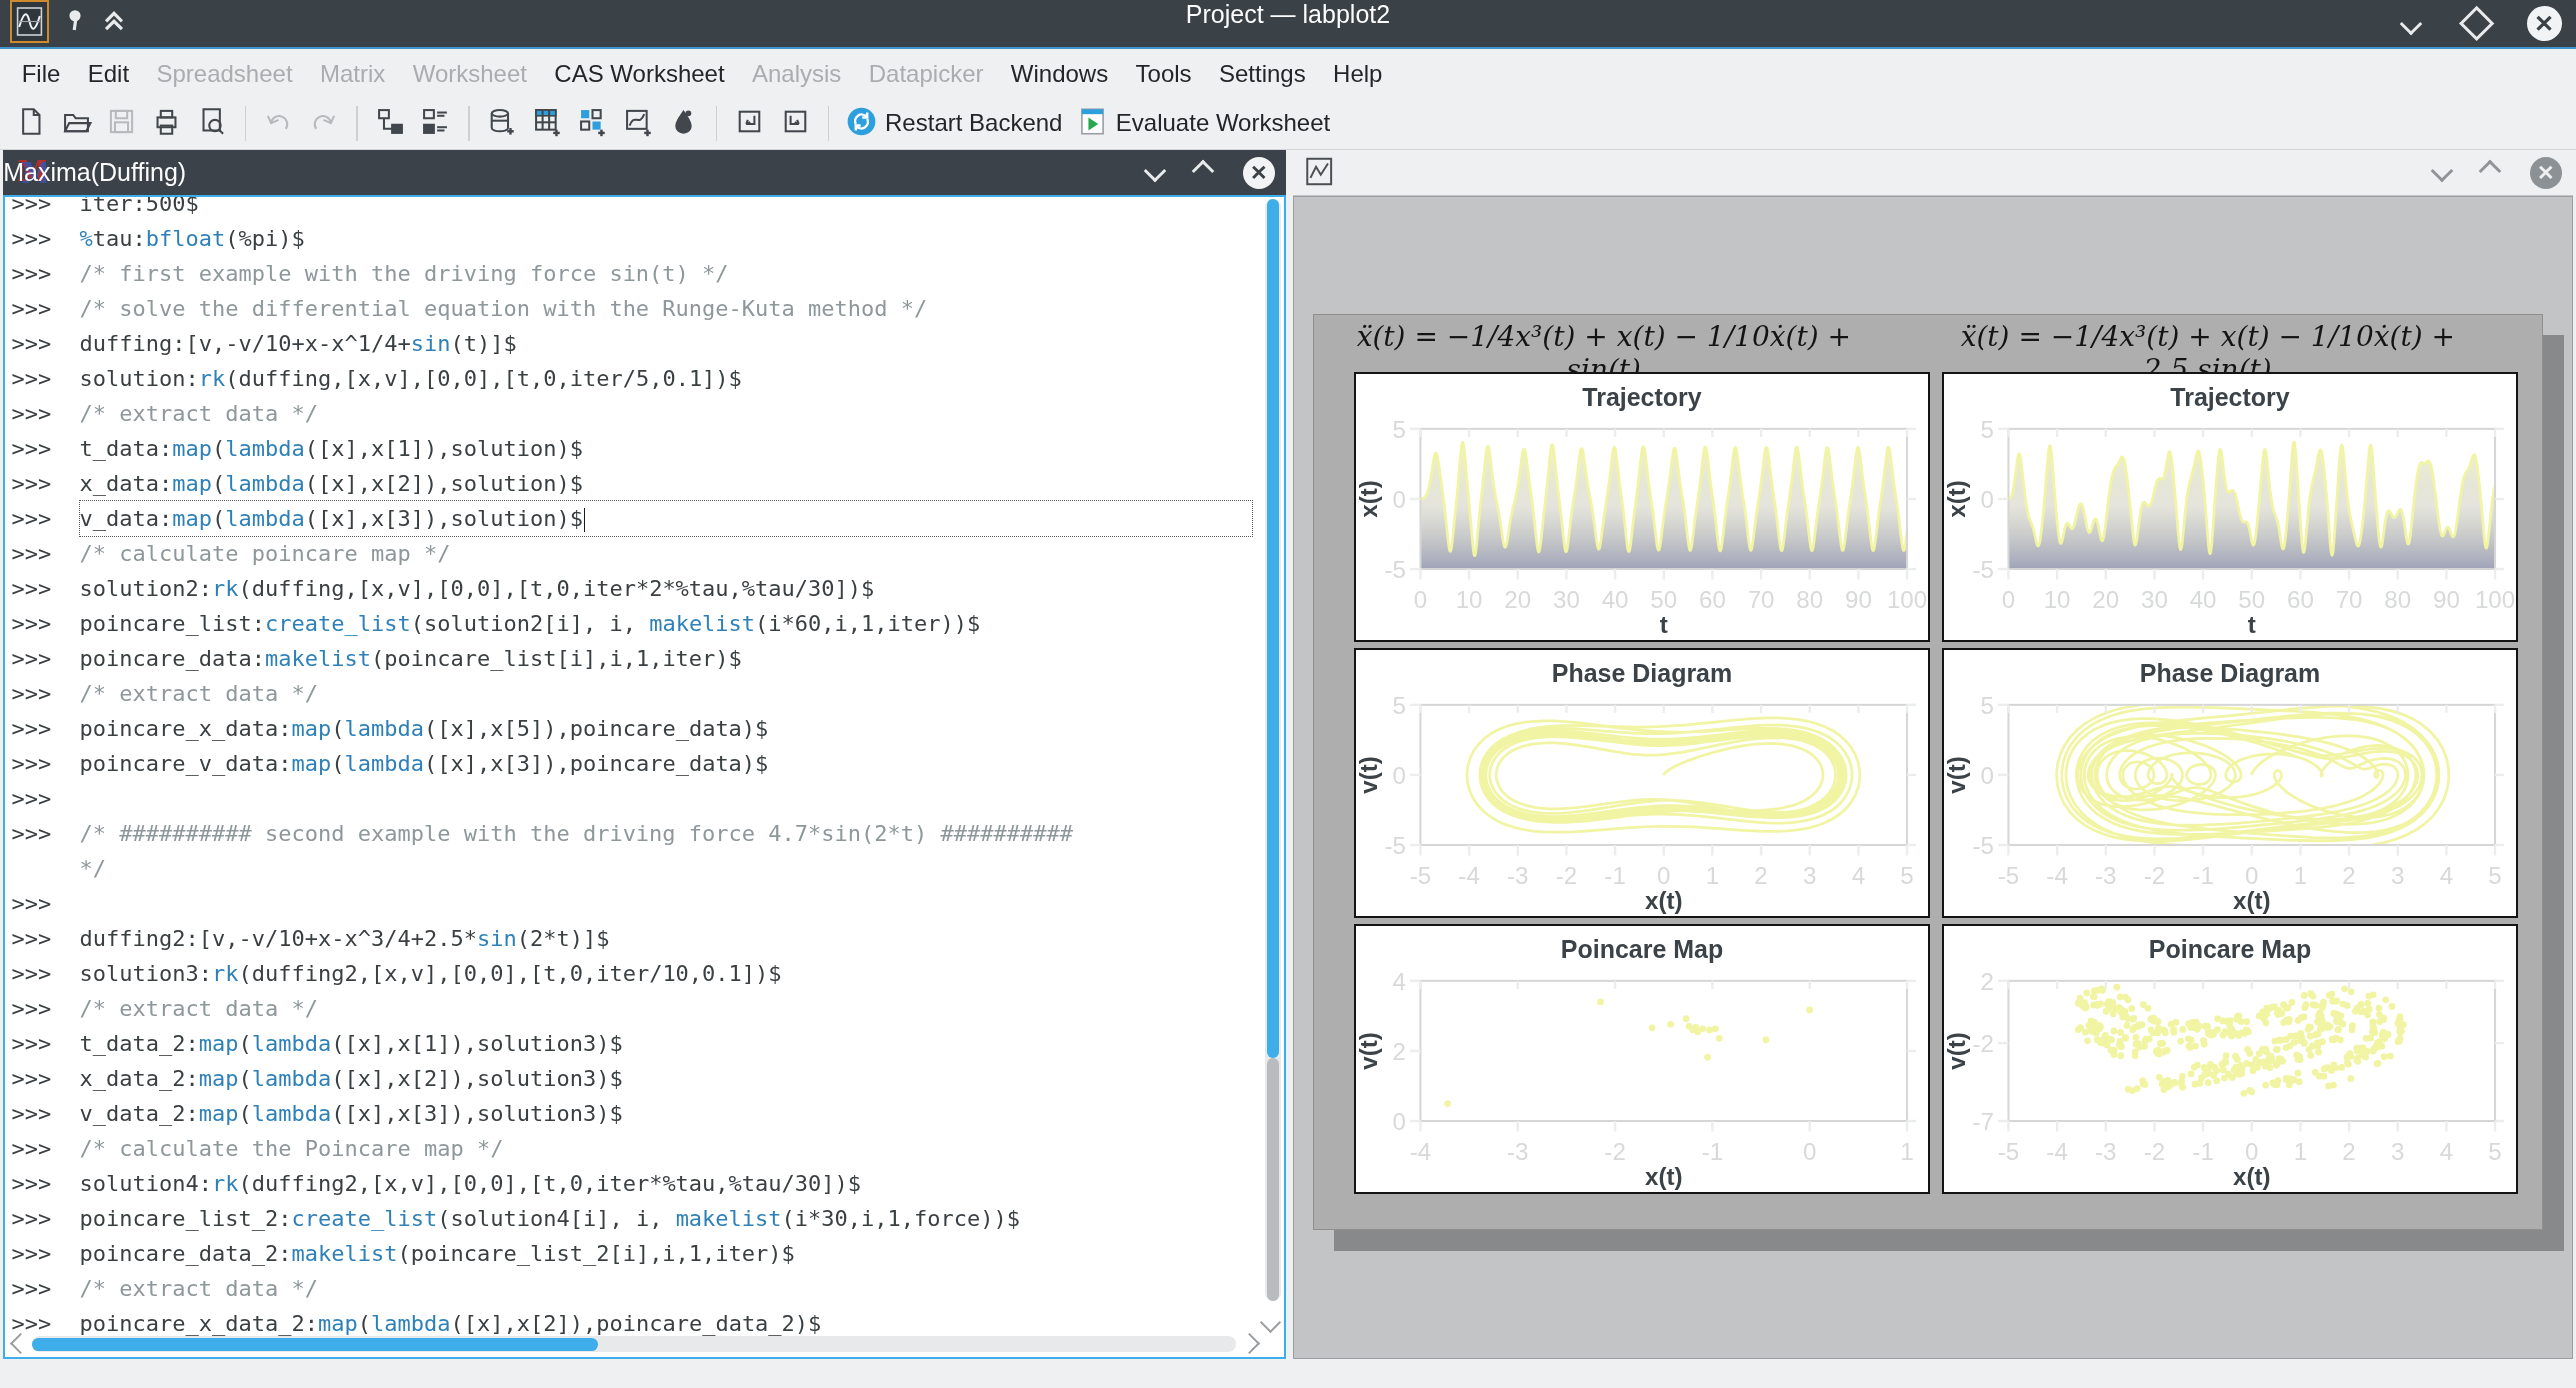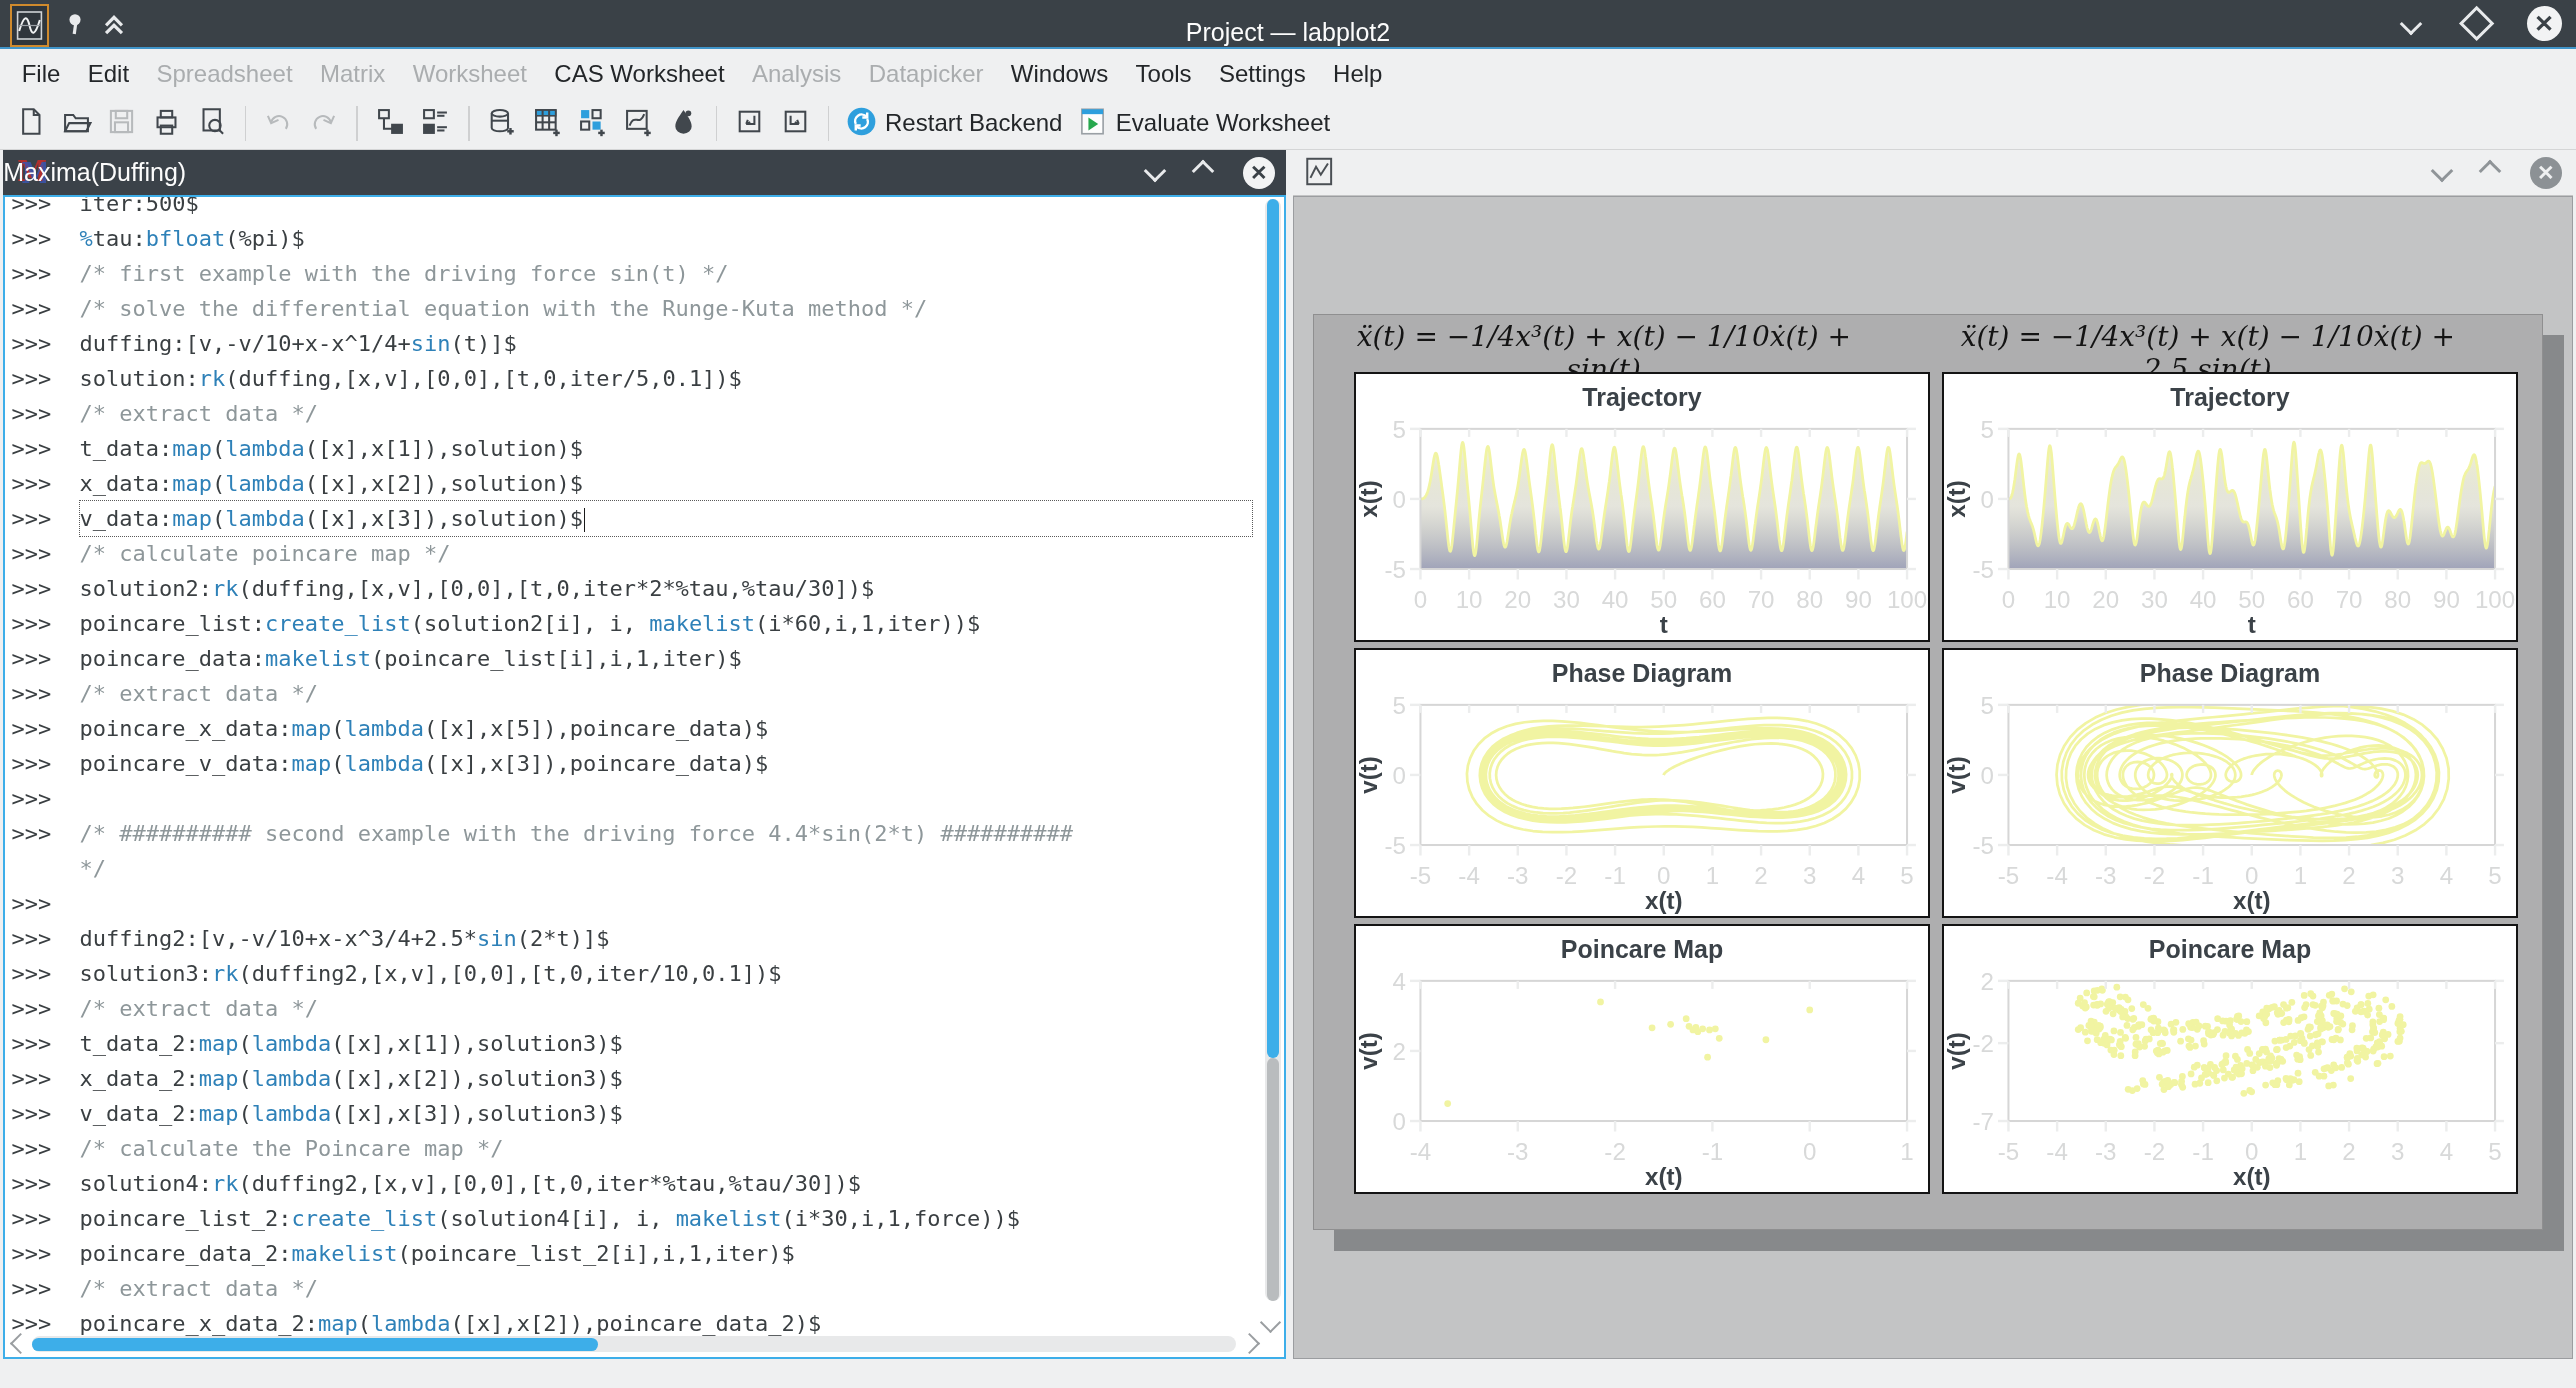--- a/index.html
+++ b/index.html
@@ -7,7 +7,7 @@
         font-family:"Liberation Sans",sans-serif;}
   
   .titlebar{position:absolute;left:0;top:0;width:2576px;height:47px;background:#3a4147;
-            border-bottom:2.4px solid #4095ca;display:flex;align-items:flex-end;}
+            border-bottom:2.4px solid #4095ca;display:flex;align-items:flex-start;}
   .tb-left{display:flex;align-items:center;gap:14.5px;padding-left:9.7px;flex:0 0 auto;}
   .tb-title{position:absolute;left:0;right:0;text-align:center;color:#fcfcfc;font-size:25px;}
   .tb-right{position:absolute;right:14.5px;top:0;height:47px;display:flex;align-items:center;gap:34px;}

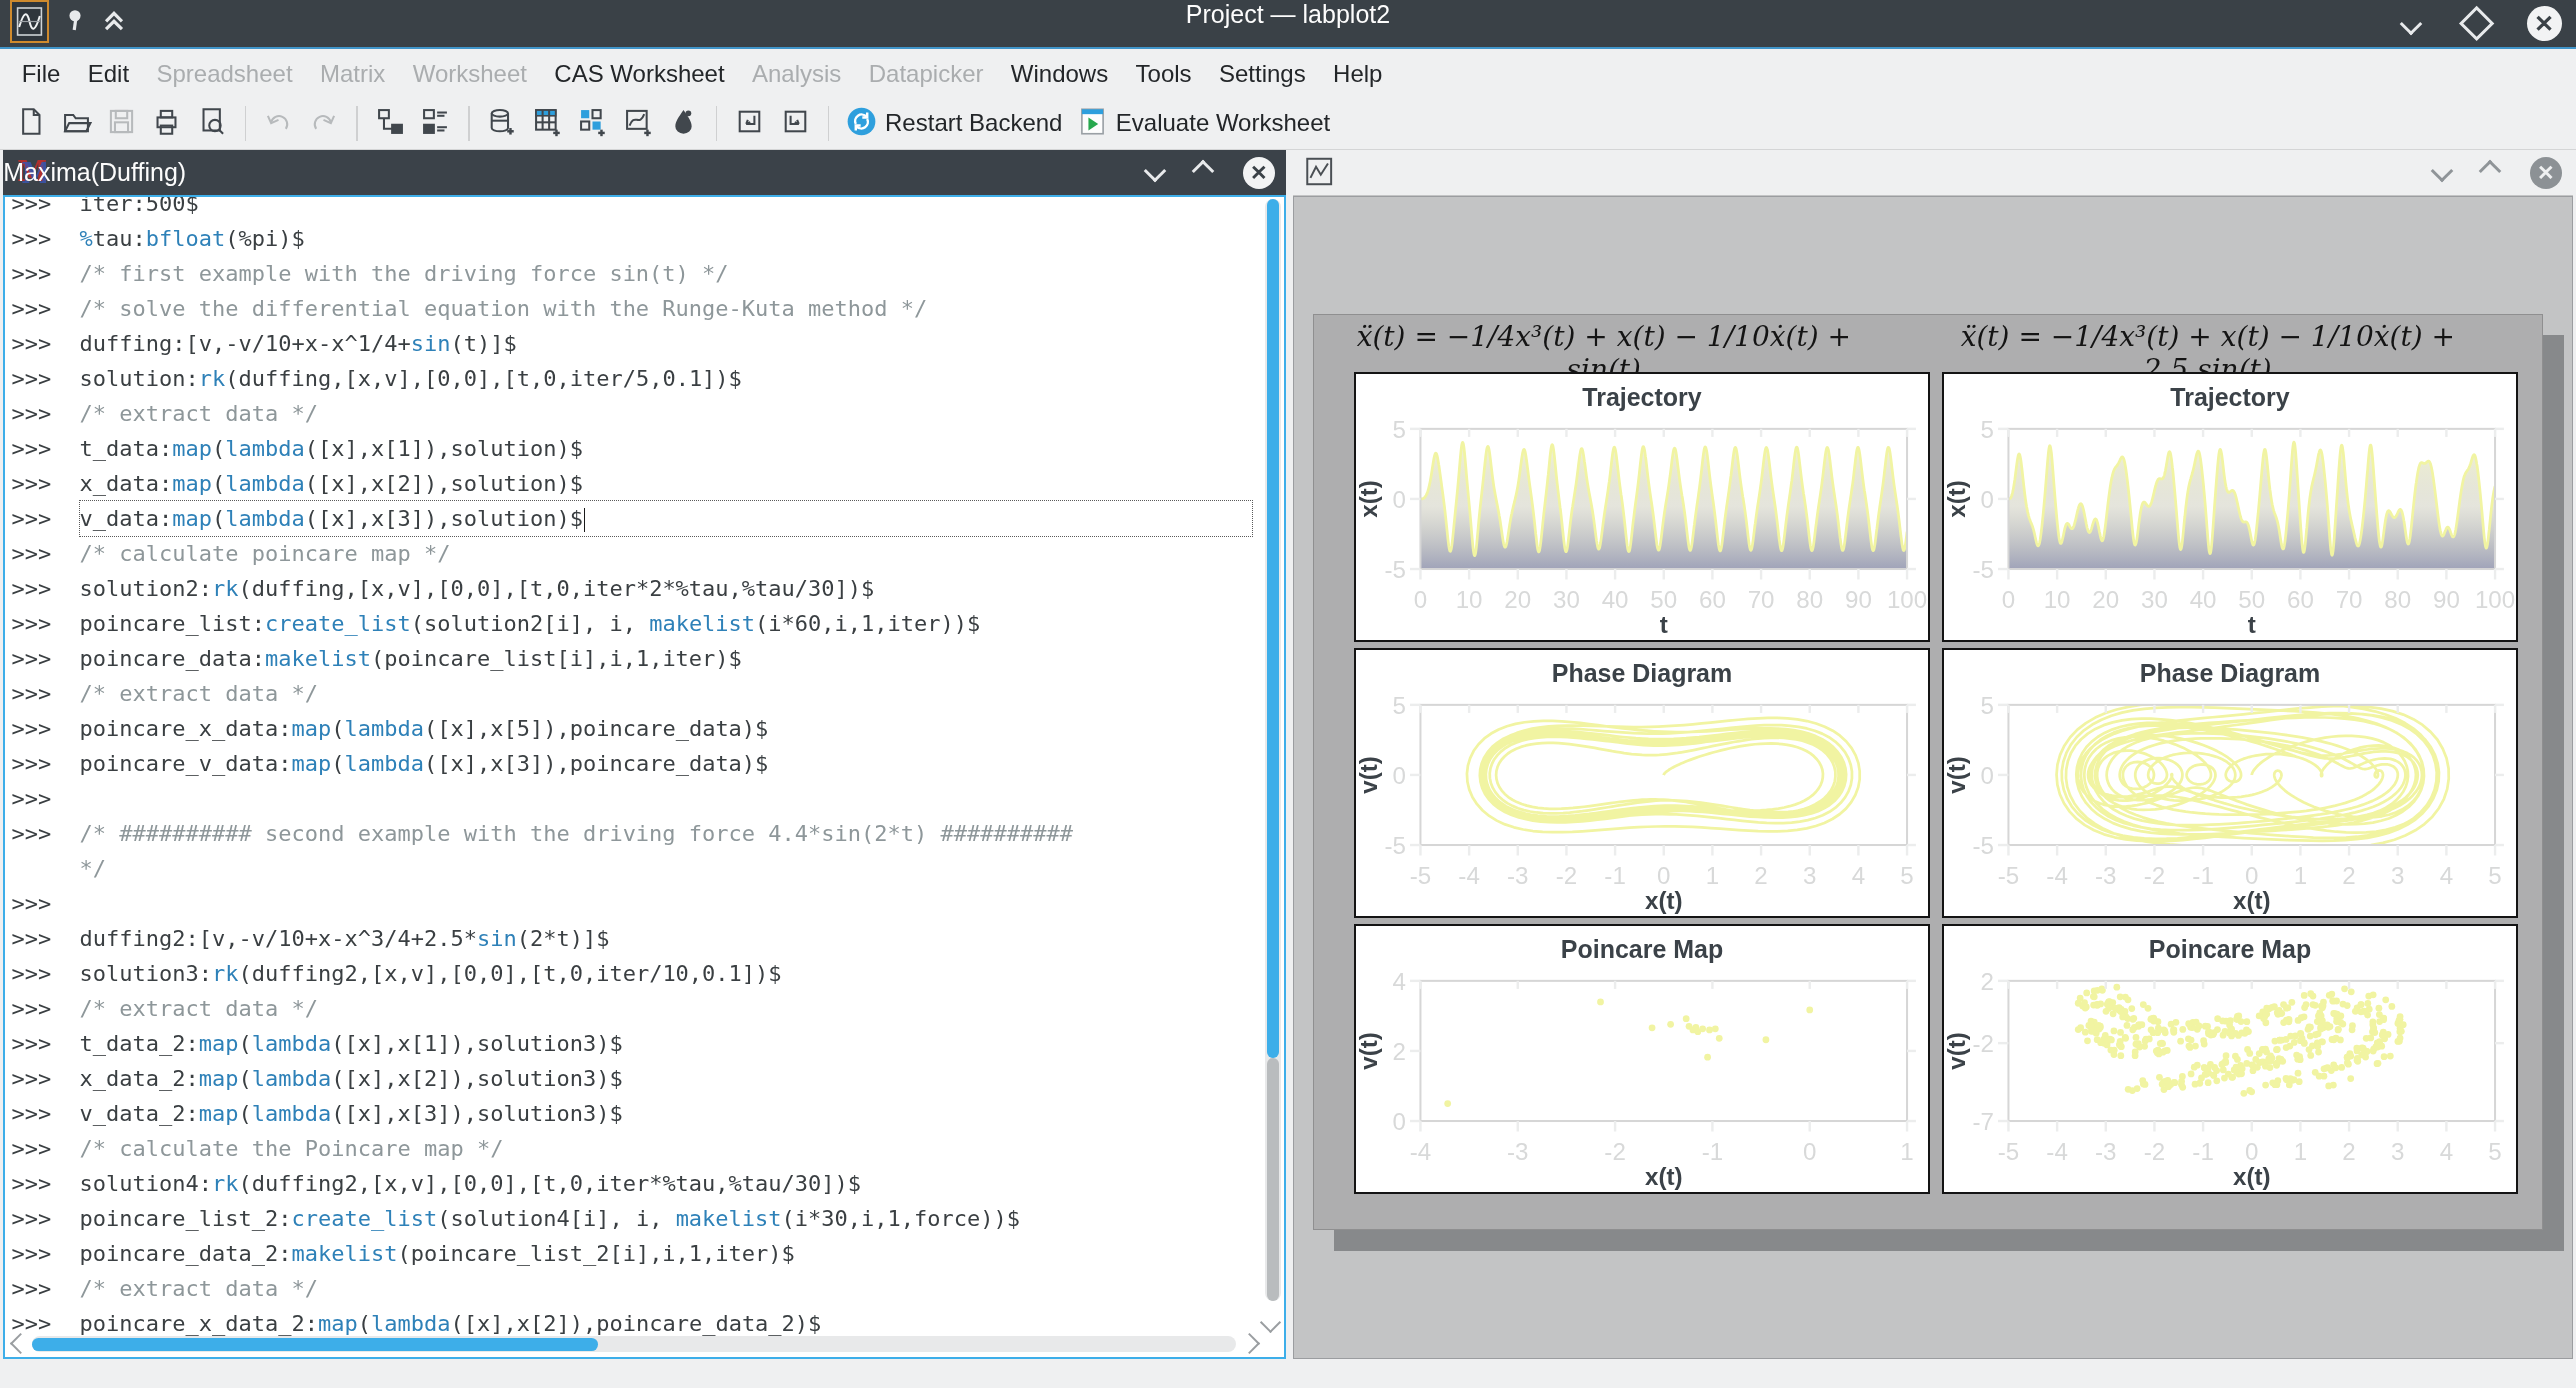--- a/index.html
+++ b/index.html
@@ -320,7 +320,7 @@
           <div class="code-row" title=""><span class="code-prompt">&gt;&gt;&gt;</span><span class="code-body"><span class="c-code">poincare_x_data:</span><span class="c-fn">map</span><span class="c-code">(</span><span class="c-fn">lambda</span><span class="c-code">([x],x[5]),poincare_data)$</span></span></div>
           <div class="code-row" title=""><span class="code-prompt">&gt;&gt;&gt;</span><span class="code-body"><span class="c-code">poincare_v_data:</span><span class="c-fn">map</span><span class="c-code">(</span><span class="c-fn">lambda</span><span class="c-code">([x],x[3]),poincare_data)$</span></span></div>
           <div class="code-row"><span class="code-prompt">&gt;&gt;&gt;</span><span class="code-body"></span></div>
-          <div class="code-row" title=""><span class="code-prompt">&gt;&gt;&gt;</span><span class="code-body"><span class="c-comment">/* ########## second example with the driving force 4.4*sin(2*t) ##########</span></span></div>
+          <div class="code-row" title=""><span class="code-prompt">&gt;&gt;&gt;</span><span class="code-body"><span class="c-comment">/* ########## second example with the driving force 4.7*sin(2*t) ##########</span></span></div>
           <div class="code-row" title=""><span class="code-prompt"></span><span class="code-body"><span class="c-comment">*/</span></span></div>
           <div class="code-row"><span class="code-prompt">&gt;&gt;&gt;</span><span class="code-body"></span></div>
           <div class="code-row" title=""><span class="code-prompt">&gt;&gt;&gt;</span><span class="code-body"><span class="c-code">duffing2:[v,-v/10+x-x^3/4+2.5*</span><span class="c-fn">sin</span><span class="c-code">(2*t)]$</span></span></div>

